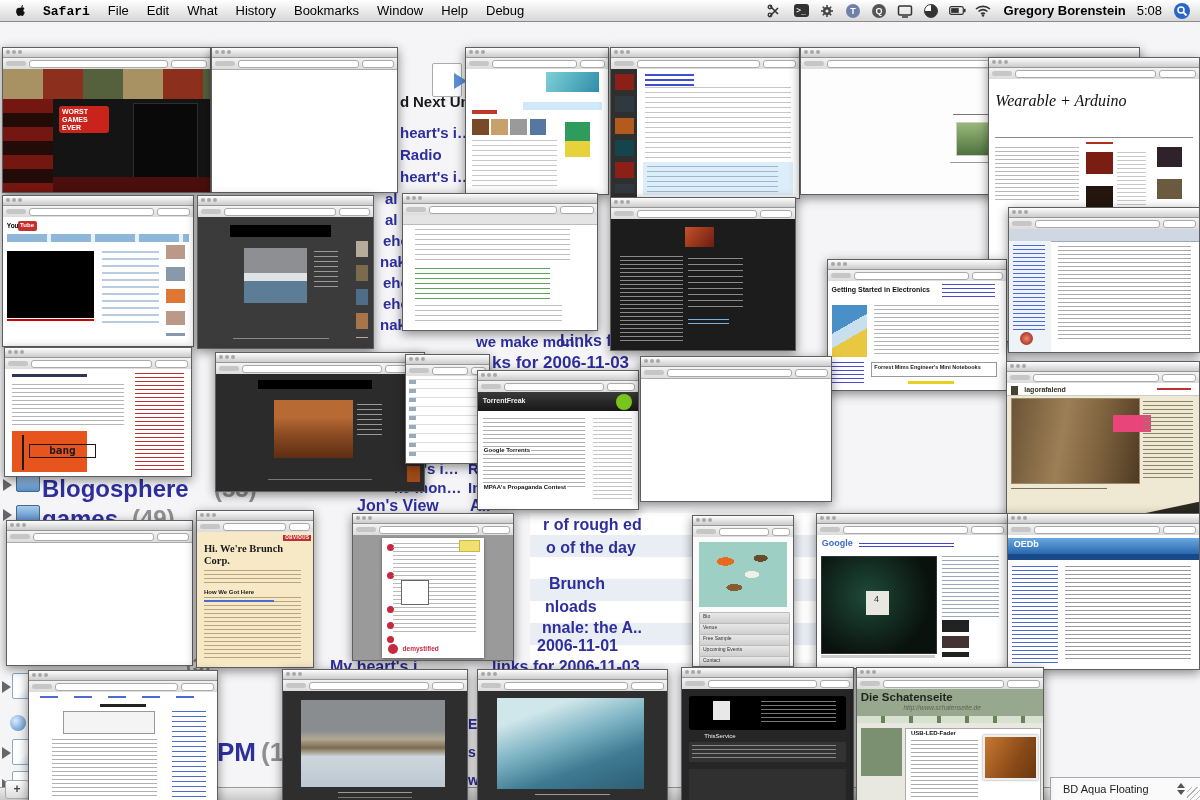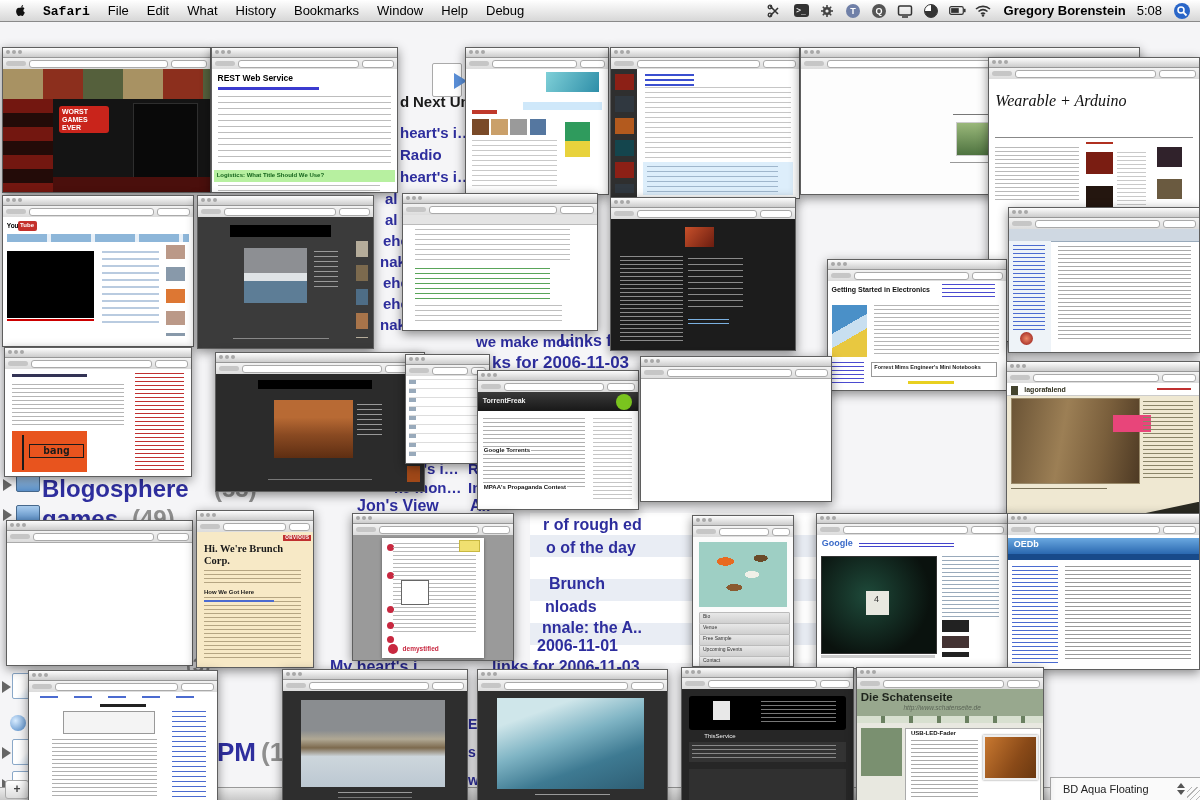--- a/index.html
+++ b/index.html
@@ -526,14 +526,6 @@
             <div class="url"></div>
             <div class="srch"></div>
           </div>
-          <div class="c">
-            <div class="p p1"></div>
-            <div class="p p2"></div>
-            <div class="p p3"></div>
-            <div class="p p4"></div>
-            <span class="t t0">REST Web Service</span>
-            <span class="t t1">Logistics: What Title Should We Use?</span>
-          </div>
         </div>
         <div class="win k-lightblog" style="left: 465px; top: 26px; width: 144px; height: 148px; z-index: 12;">
           <div class="tb"></div>

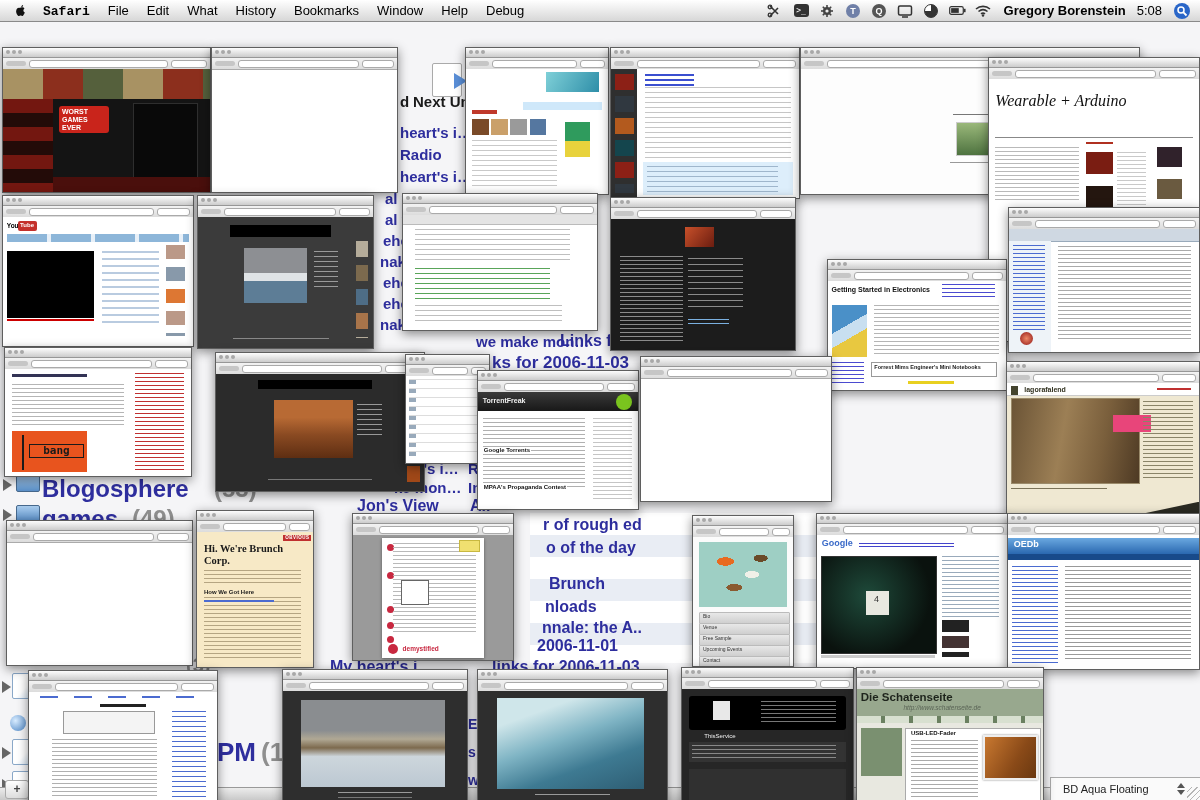--- a/index.html
+++ b/index.html
@@ -206,7 +206,7 @@
   .k-bang .p3{display:block;left:4%;top:58%;width:40%;height:38%;background:#e8541e;}
   .k-bang .p4{display:block;left:9%;top:62%;width:2px;height:32%;background:#1a1a1a;}
   .k-bang .t0{left:13%;top:70%;font-size:11px;font-weight:bold;color:#1a1a1a;
-    font-family:"DejaVu Sans Mono","Liberation Mono",monospace;border:1px solid #1a1a1a;padding:0 13px;}
+    font-family:"DejaVu Sans Mono","Liberation Mono",monospace;border:1px solid #1a1a1a;padding:0 19px;}
   .k-bang .p5{display:block;left:70%;top:4%;width:26%;height:92%;
     background:repeating-linear-gradient(#c03030 0 1px,transparent 1px 4px);}
 

